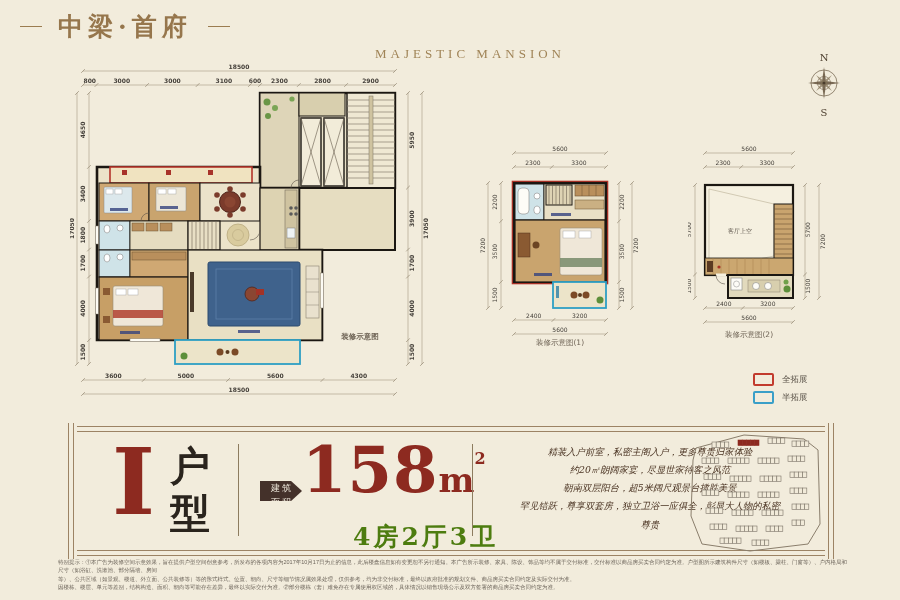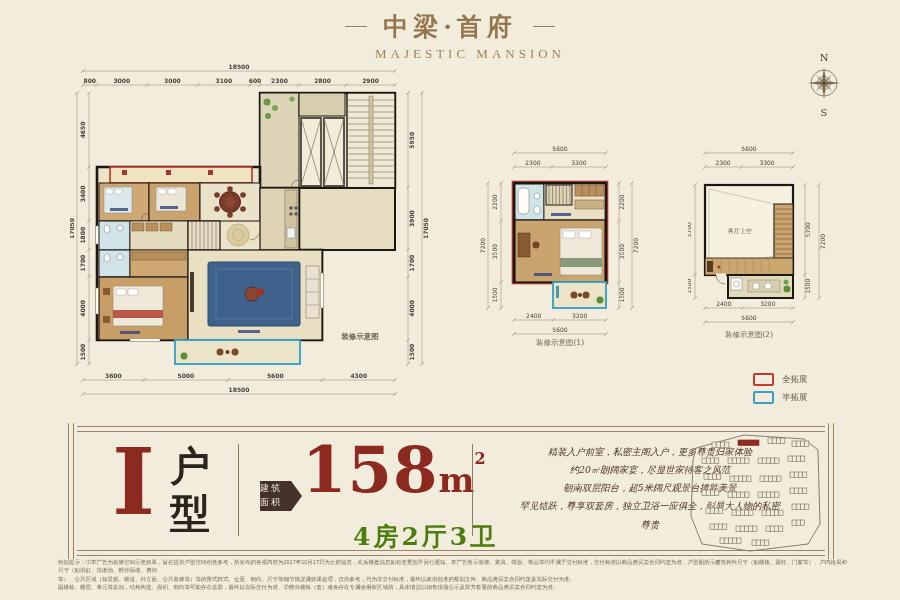--- a/index.html
+++ b/index.html
@@ -7,7 +7,7 @@
        font-family:"Liberation Sans",sans-serif;}
   
   .header{position:absolute;left:0;top:10px;width:900px;text-align:center;}
-  .logo-row{display:flex;align-items:center;justify-content:center;gap:16px;}
+  .logo-row{display:flex;align-items:center;gap:16px;padding-left:20px;}
   .logo-line{width:22px;height:1px;background:#9b7c50;}
   .logo-text{font-family:"DejaVu Serif",serif;font-weight:bold;font-size:25px;color:#96764c;letter-spacing:5px;}
   .logo-sub{margin-top:3px;font-size:13px;color:#a08457;letter-spacing:4px;font-family:"Liberation Serif",serif;margin-left:40px;}

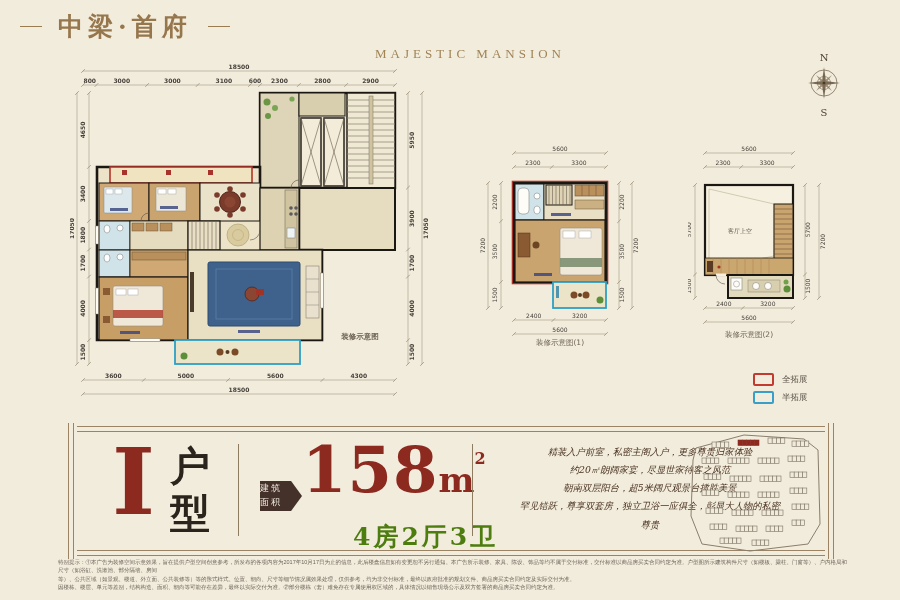--- a/index.html
+++ b/index.html
@@ -34,9 +34,9 @@
           font-size:40px;line-height:1.18;color:#2a241d;}
   .b-div{position:absolute;top:18px;width:1px;height:92px;background:#8d7c5f;}
   .b-div.d1{left:170px;} .b-div.d2{left:404px;}
-  .b-badge{position:absolute;left:192px;top:55px;width:42px;height:30px;background:#44312a;color:#f5efe2;
+  .b-badge{position:absolute;left:192px;top:55px;width:42px;height:20px;background:#44312a;color:#f5efe2;
            clip-path:polygon(0 0,74% 0,100% 50%,74% 100%,0 100%);
-           font-size:9px;line-height:14px;text-align:left;padding-left:0;box-sizing:border-box;letter-spacing:2px;}
+           font-size:9px;line-height:14px;text-align:left;padding-left:11px;box-sizing:border-box;letter-spacing:2px;}
   .b-area{position:absolute;left:234px;top:6px;color:#8d2a20;font-family:"DejaVu Serif",serif;font-weight:bold;text-align:center;}
   .b-area .num{font-size:64px;letter-spacing:1px;}
   .b-area .unit{font-size:34px;}

